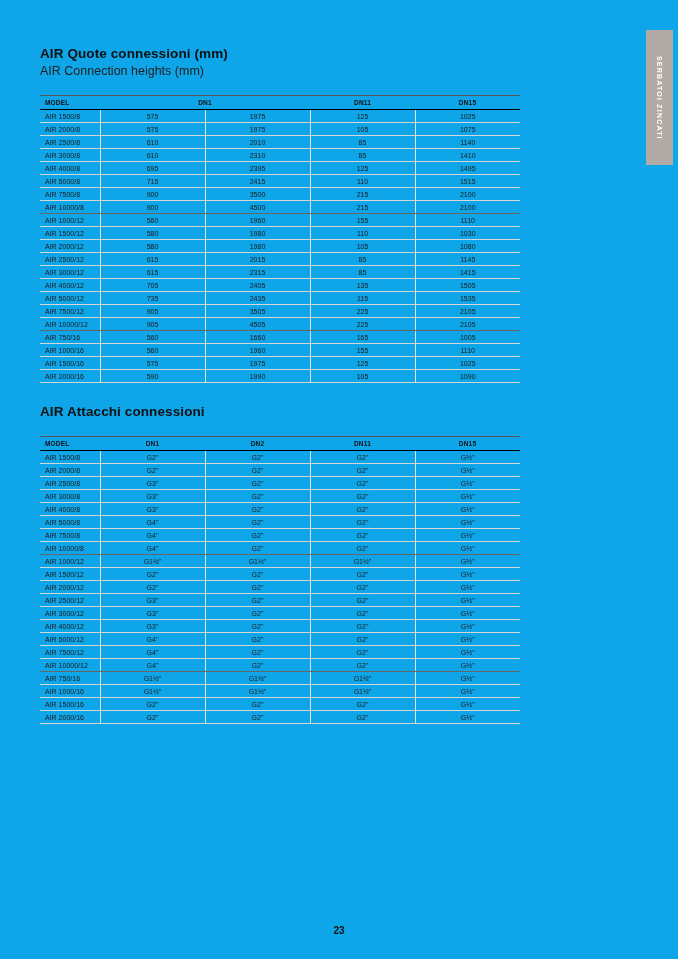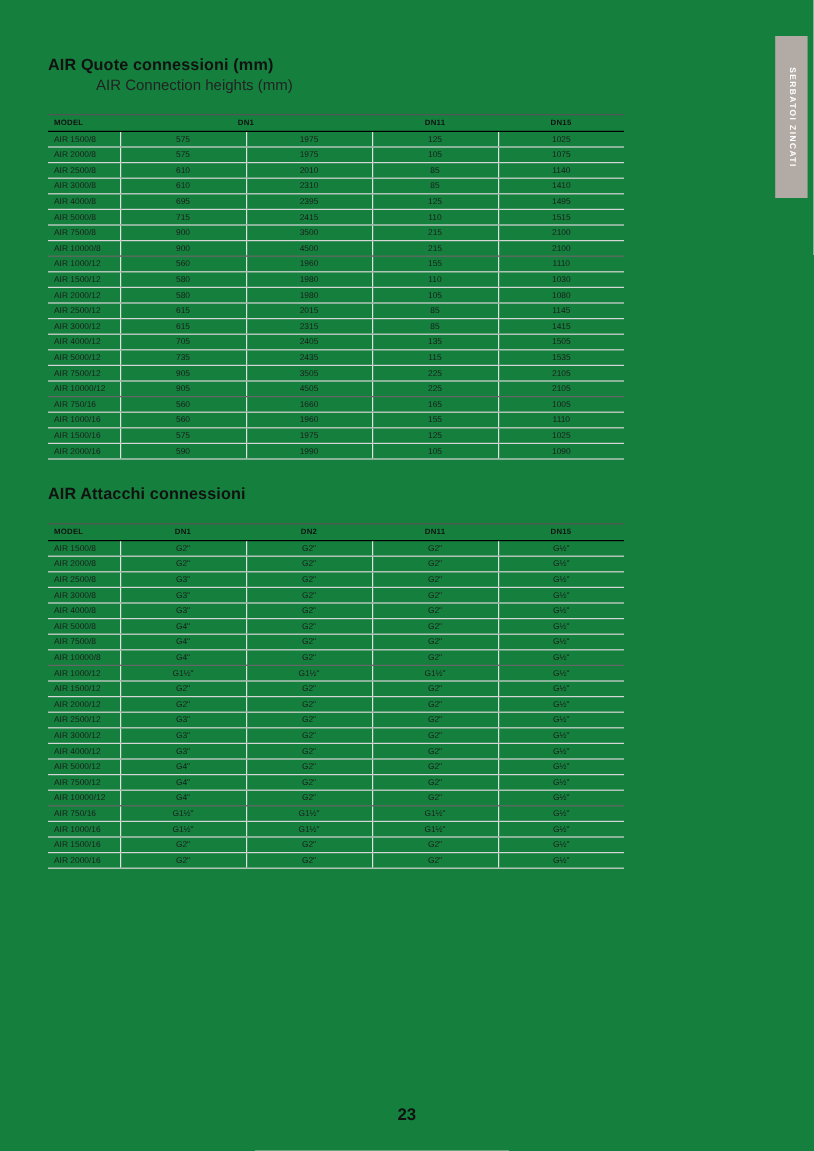--- a/index.html
+++ b/index.html
@@ -10,7 +10,7 @@
     position: relative;
     width: 678px;
     height: 959px;
-    background: #15803d;
+    background: #0ea5e9;
     margin: 0 auto;
     overflow: hidden;
     color: #1a1a1a;

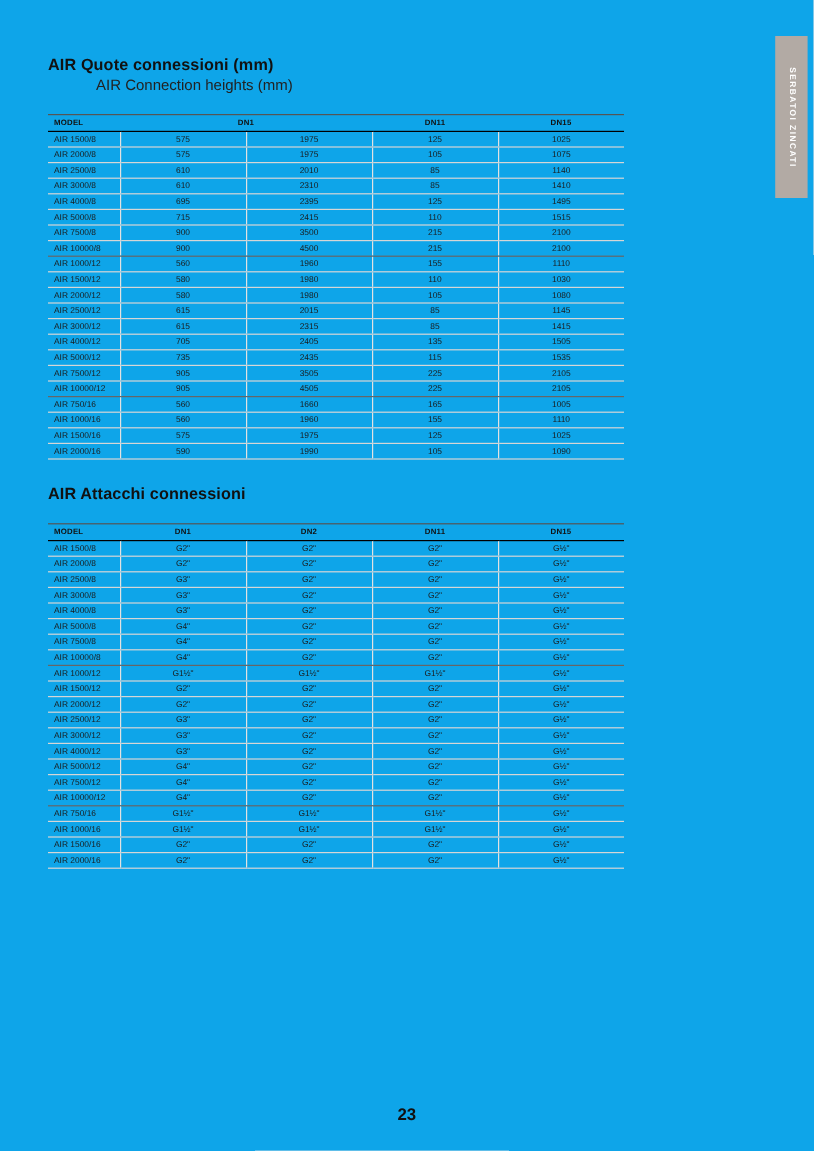--- a/index.html
+++ b/index.html
@@ -56,7 +56,6 @@
     font-weight: normal;
     color: #222;
     margin-top: 3px;
-    margin-left: 40px;
   }
 
   table.data-table {

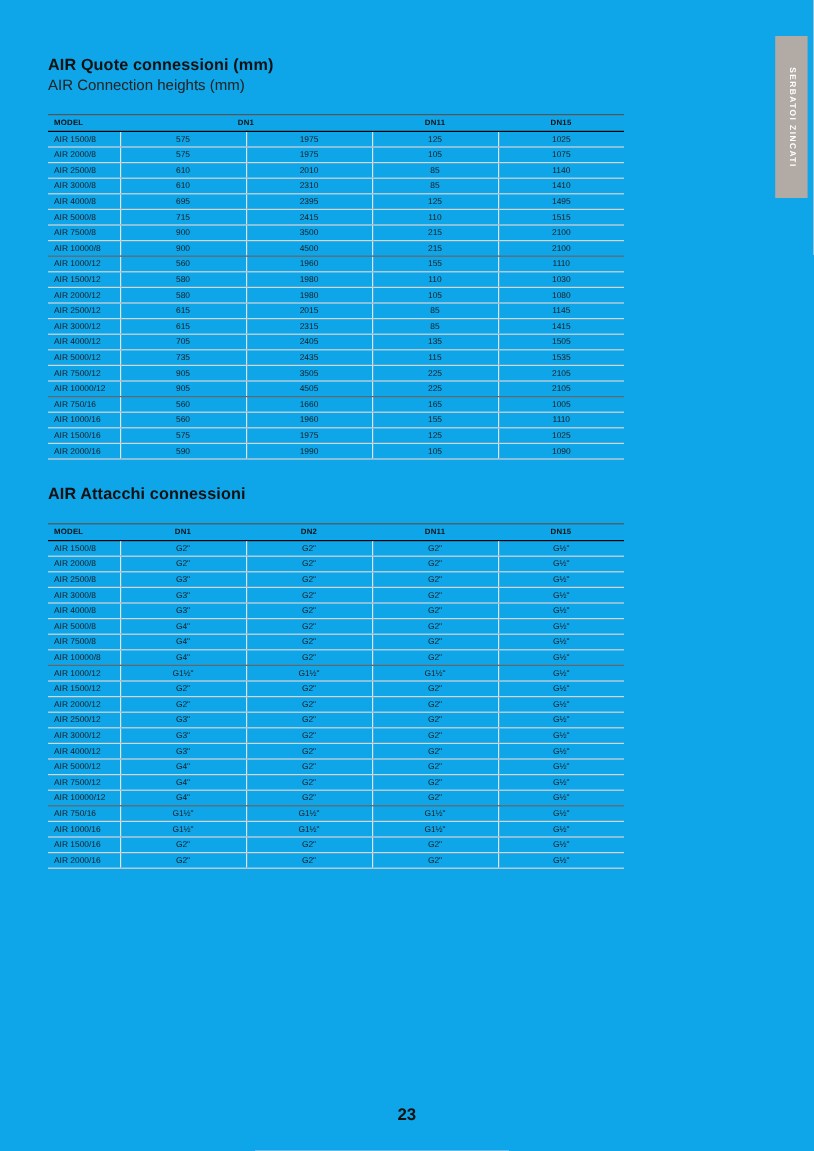--- a/index.html
+++ b/index.html
@@ -111,7 +111,7 @@
     left: 0;
     width: 100%;
     text-align: center;
-    font-size: 14px;
+    font-size: 10px;
     font-weight: bold;
     color: #111;
   }

